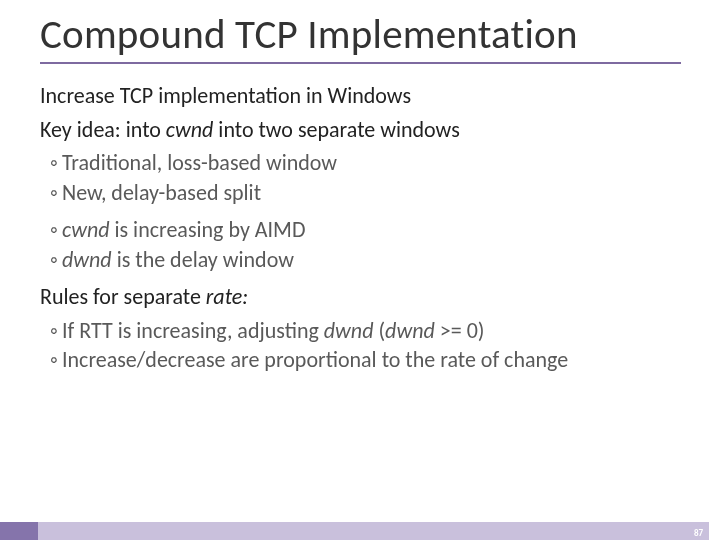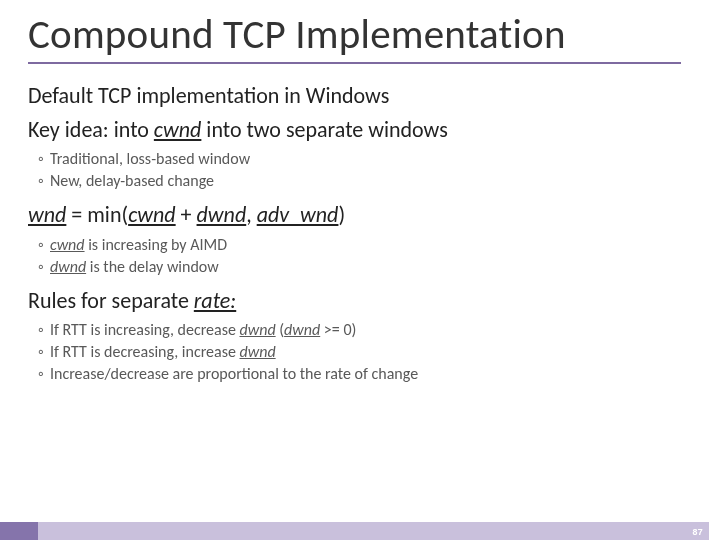--- a/index.html
+++ b/index.html
@@ -18,7 +18,7 @@
     height: 540px;
     position: relative;
     box-sizing: border-box;
-    padding: 12px 28px 0 28px;
+    padding: 12px 28px 0 40px;
   }
   .title {
     font-size: 41px;

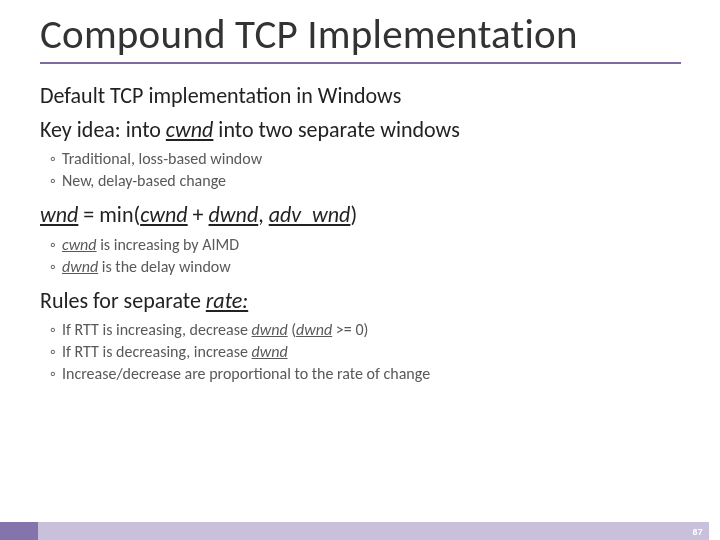--- a/index.html
+++ b/index.html
@@ -94,7 +94,7 @@
 
   <div class="body">
 
-    <p class="p1">Default TCP implementation in Windows</p>
+    <p class="p1">Increase TCP implementation in Windows</p>
 
     <p class="p1">
       <span>Key idea: into </span><em class="i">cwnd</em><span> into two separate windows</span>

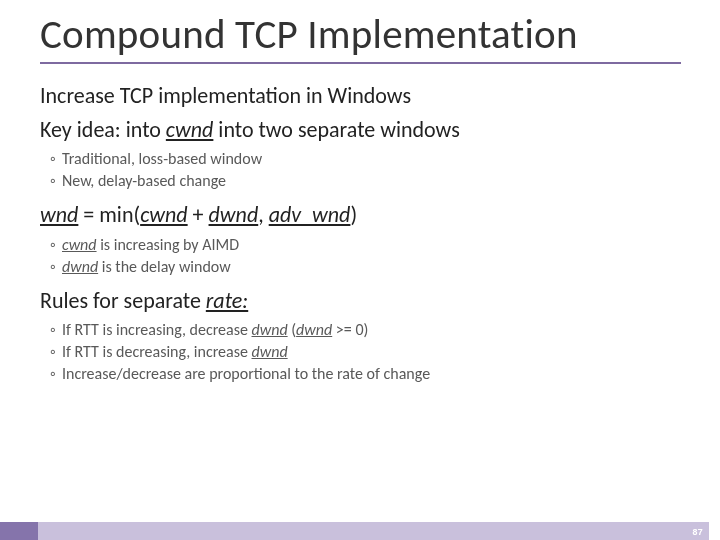--- a/index.html
+++ b/index.html
@@ -56,7 +56,6 @@
   }
   em.i {
     font-style: italic;
-    text-decoration: underline;
   }
   .footer-bar {
     position: absolute;

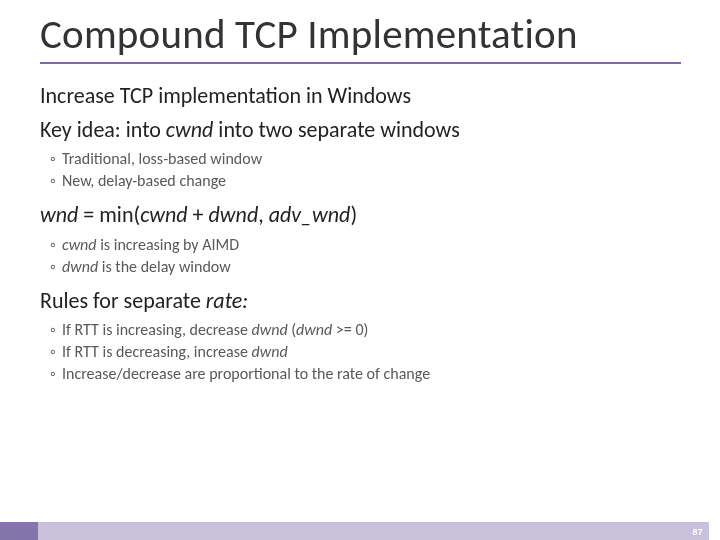--- a/index.html
+++ b/index.html
@@ -42,7 +42,7 @@
     margin: 0 0 6px 0;
   }
   .sub {
-    font-size: 16px;
+    font-size: 22px;
     color: #595959;
     margin: 2px 0 2px 10px;
     line-height: 1.25;

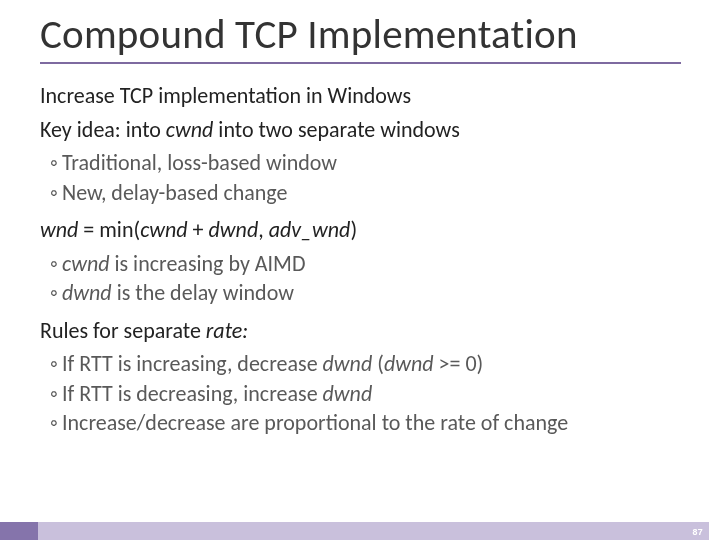--- a/index.html
+++ b/index.html
@@ -104,7 +104,7 @@
         <span class="bul">◦ </span><span>Traditional, loss-based window</span>
       </p>
       <p class="sub">
-        <span class="bul">◦ </span><span>New, delay-based change</span>
+        <span class="bul">◦ </span><span>New, delay-based split</span>
       </p>
     </div>
 

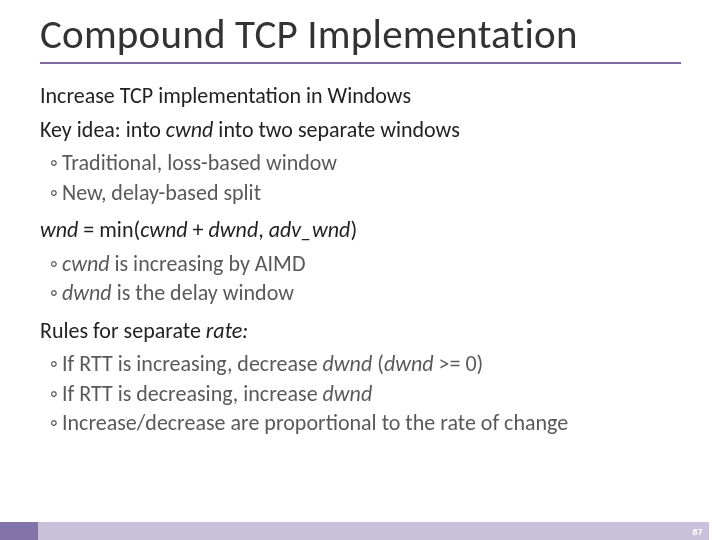--- a/index.html
+++ b/index.html
@@ -108,9 +108,6 @@
       </p>
     </div>
 
-    <p class="p1">
-      <em class="i">wnd</em><span> = min(</span><em class="i">cwnd</em><span> + </span><em class="i">dwnd</em><span>, </span><em class="i">adv_wnd</em><span>)</span>
-    </p>
 
     <div class="sub-group">
       <p class="sub">

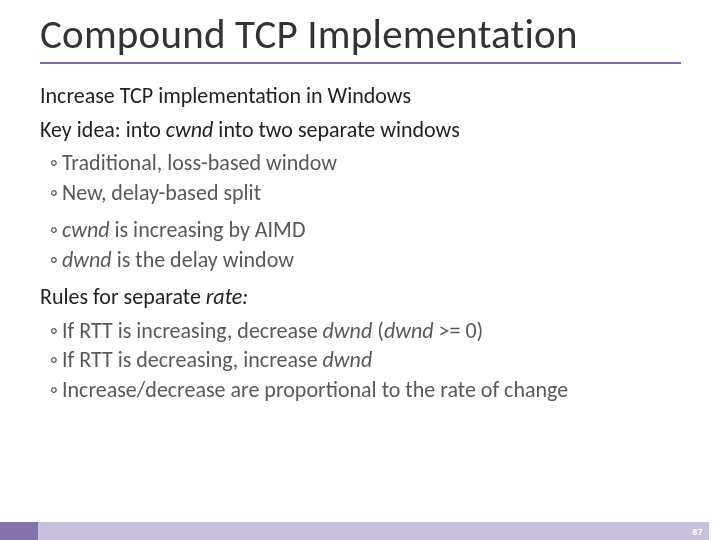--- a/index.html
+++ b/index.html
@@ -124,7 +124,7 @@
 
     <div class="sub-group">
       <p class="sub">
-        <span class="bul">◦ </span><span>If RTT is increasing, decrease </span><em class="i">dwnd</em><span> (</span><em class="i">dwnd</em><span> &gt;= 0)</span>
+        <span class="bul">◦ </span><span>If RTT is increasing, adjusting </span><em class="i">dwnd</em><span> (</span><em class="i">dwnd</em><span> &gt;= 0)</span>
       </p>
       <p class="sub">
         <span class="bul">◦ </span><span>If RTT is decreasing, increase </span><em class="i">dwnd</em>

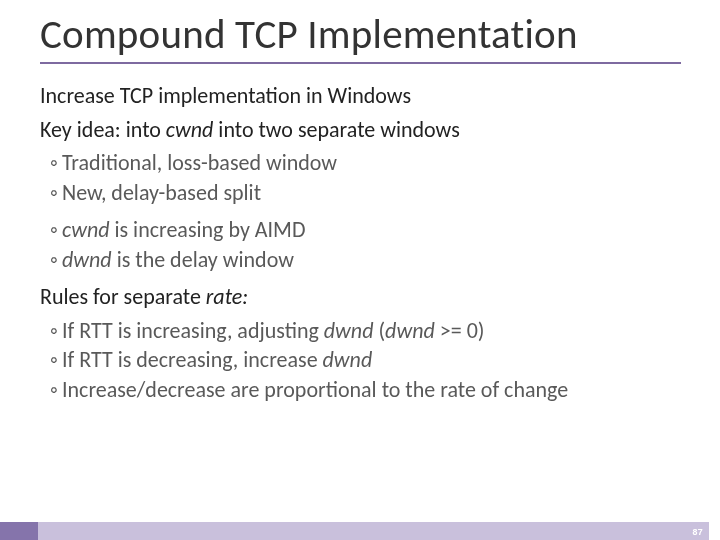--- a/index.html
+++ b/index.html
@@ -127,9 +127,6 @@
         <span class="bul">◦ </span><span>If RTT is increasing, adjusting </span><em class="i">dwnd</em><span> (</span><em class="i">dwnd</em><span> &gt;= 0)</span>
       </p>
       <p class="sub">
-        <span class="bul">◦ </span><span>If RTT is decreasing, increase </span><em class="i">dwnd</em>
-      </p>
-      <p class="sub">
         <span class="bul">◦ </span><span>Increase/decrease are proportional to the rate of change</span>
       </p>
     </div>

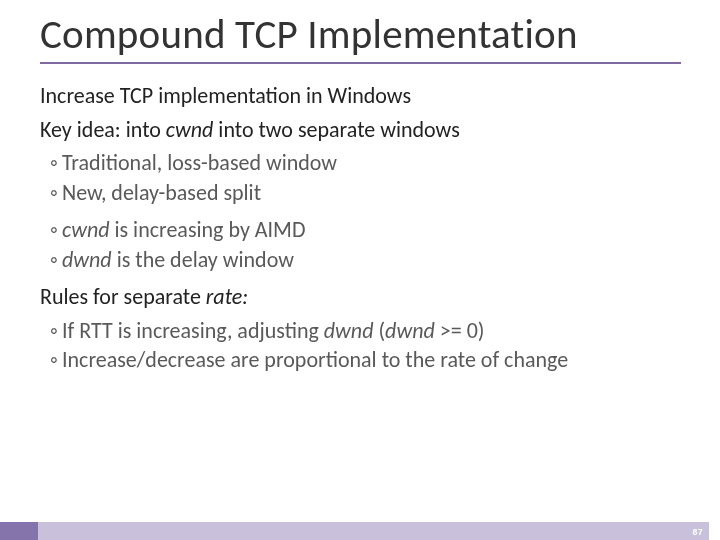--- a/index.html
+++ b/index.html
@@ -80,7 +80,6 @@
     font-size: 9px;
     color: #ffffff;
     font-weight: 600;
-    font-family: Liberation Mono, monospace;
   }
 </style>
 </head>

